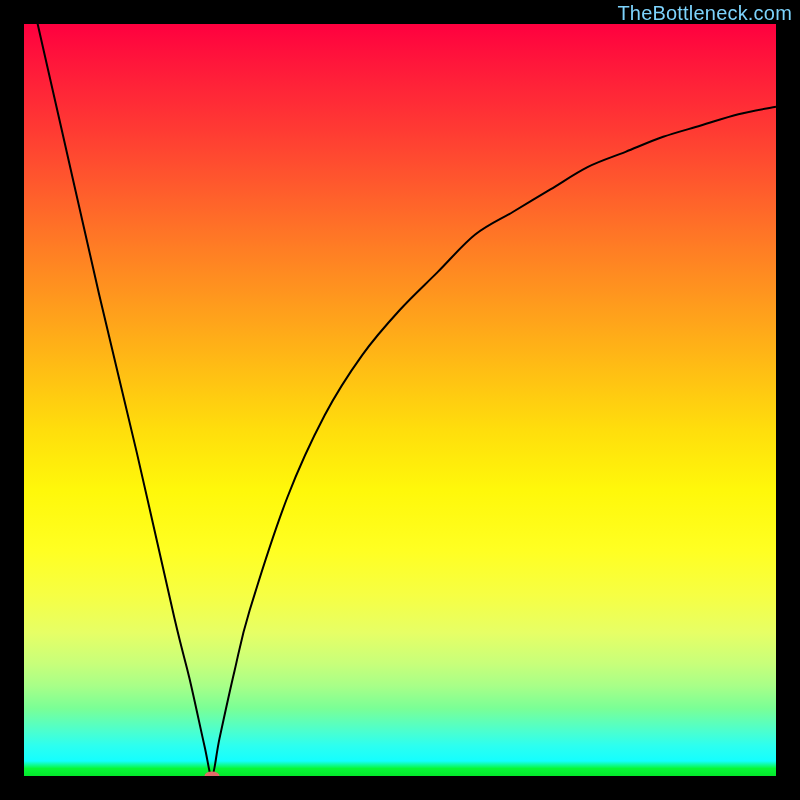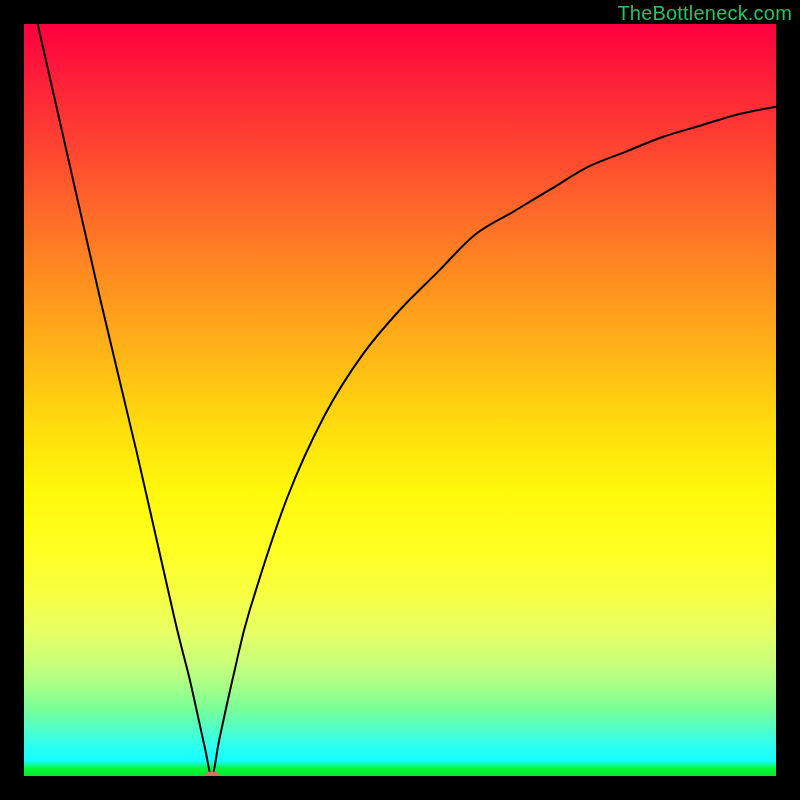--- a/index.html
+++ b/index.html
@@ -61,7 +61,7 @@
     position: absolute;
     top: 2px;
     right: 8px;
-    color: #22c55e;
+    color: #7dd3fc;
     font-size: 20px;
     letter-spacing: 0.2px;
     font-weight: 400;

